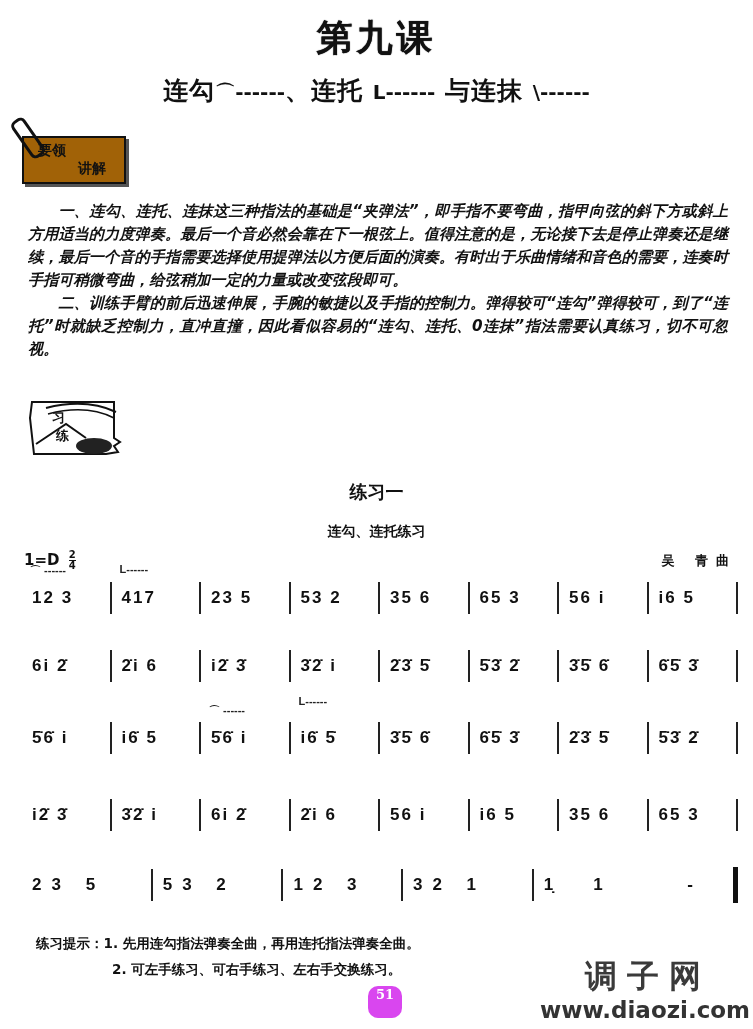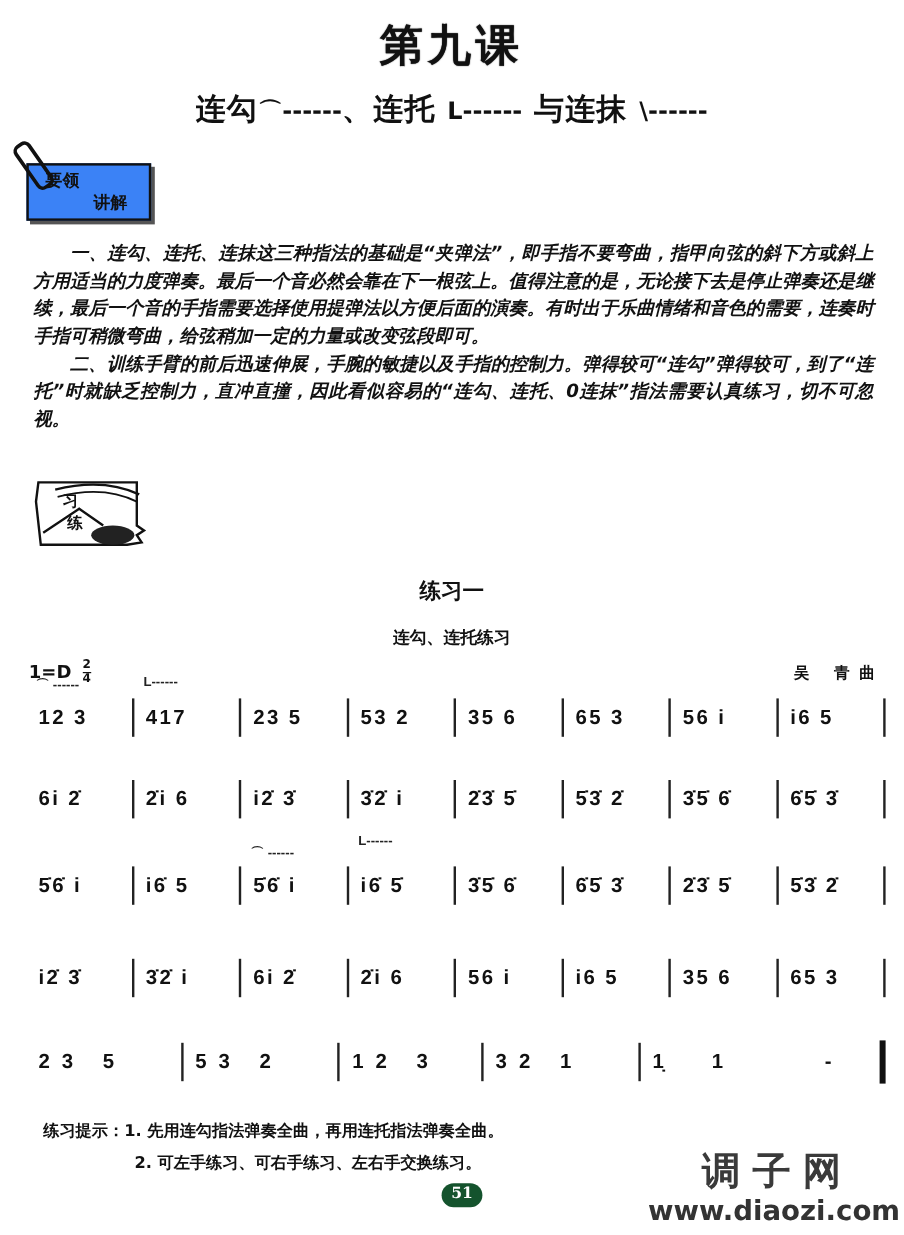--- a/index.html
+++ b/index.html
@@ -12,7 +12,7 @@
               font-family: "DejaVu Sans", "Liberation Sans", sans-serif; letter-spacing: 1px; }
   .subtitle .mark { font-weight: bold; font-size: 20px; letter-spacing: 0; }
   .badge1 { left: 22px; top: 136px; width: 100px; height: 44px; border: 2px solid #111;
-            box-shadow: 3px 3px 0 #555; background: #3b82f6; }
+            box-shadow: 3px 3px 0 #555; background: #a16207; }
   .badge1 .clip { position: absolute; left: -4px; top: -22px; width: 10px; height: 38px;
             border: 3px solid #111; border-radius: 6px; transform: rotate(-35deg); background: transparent; }
   .badge1 .t1 { position: absolute; left: 14px; top: 4px; font-size: 14px; font-weight: bold;

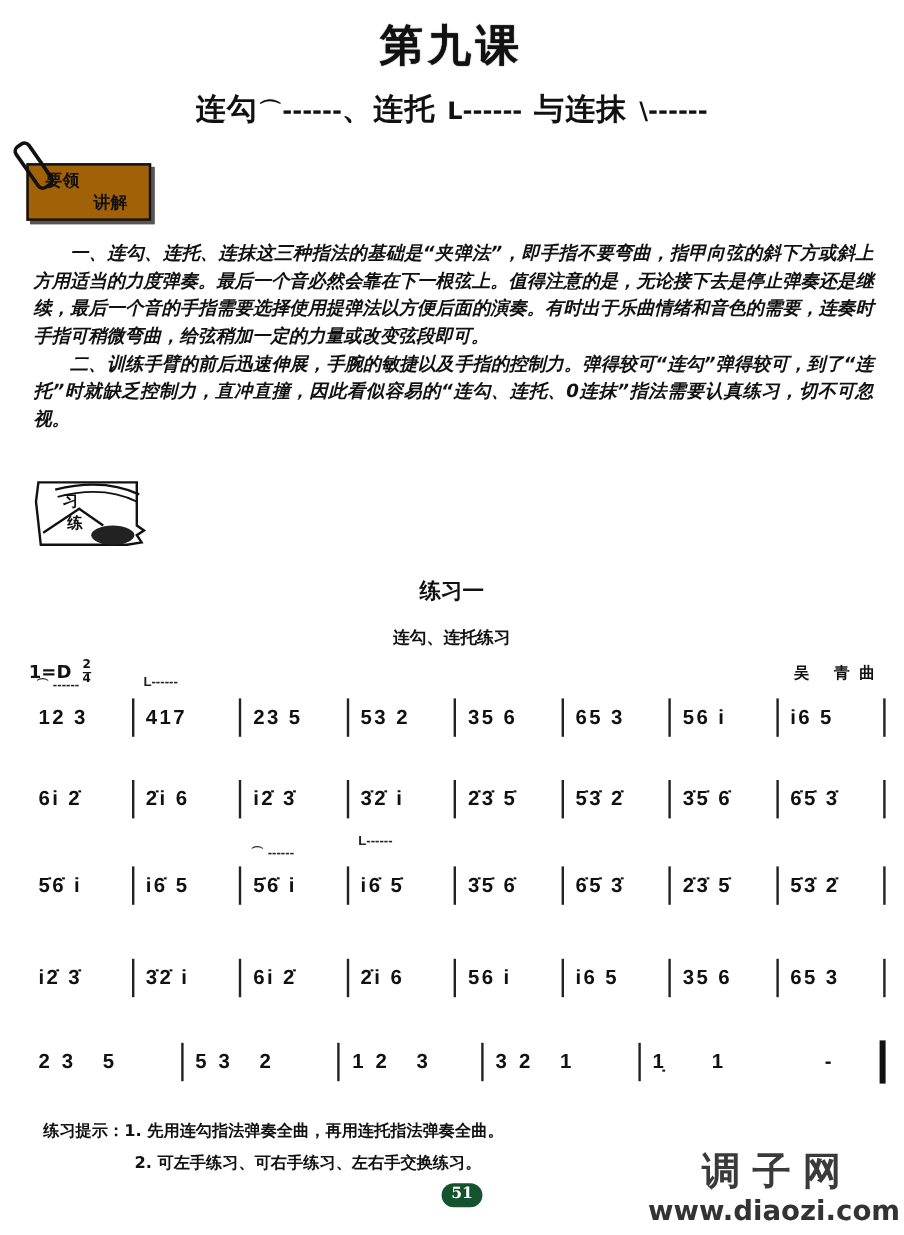--- a/index.html
+++ b/index.html
@@ -41,7 +41,7 @@
   .mark-above { position: absolute; top: -12px; left: 8px; font-size: 11px; letter-spacing: 0; color: #222; }
   .tips { left: 36px; top: 930px; font-size: 13.5px; font-weight: bold; font-family: "DejaVu Sans", sans-serif; line-height: 26px; }
   .tips .row2 { padding-left: 76px; }
-  .pagenum { left: 368px; top: 986px; width: 34px; height: 20px; border-radius: 10px; background: #14532d; color: #fff;
+  .pagenum { left: 368px; top: 986px; width: 34px; height: 32px; border-radius: 10px; background: #d946ef; color: #fff;
              text-align: center; font-size: 13px; line-height: 18px; font-weight: bold; }
   .wm1 { left: 585px; top: 955px; font-size: 32px; font-family: "DejaVu Sans", sans-serif; font-weight: bold; color: #3a3a3a; letter-spacing: 10px; }
   .wm2 { left: 540px; top: 997px; font-size: 23px; font-family: "DejaVu Sans", sans-serif; font-weight: bold; color: #333; }

